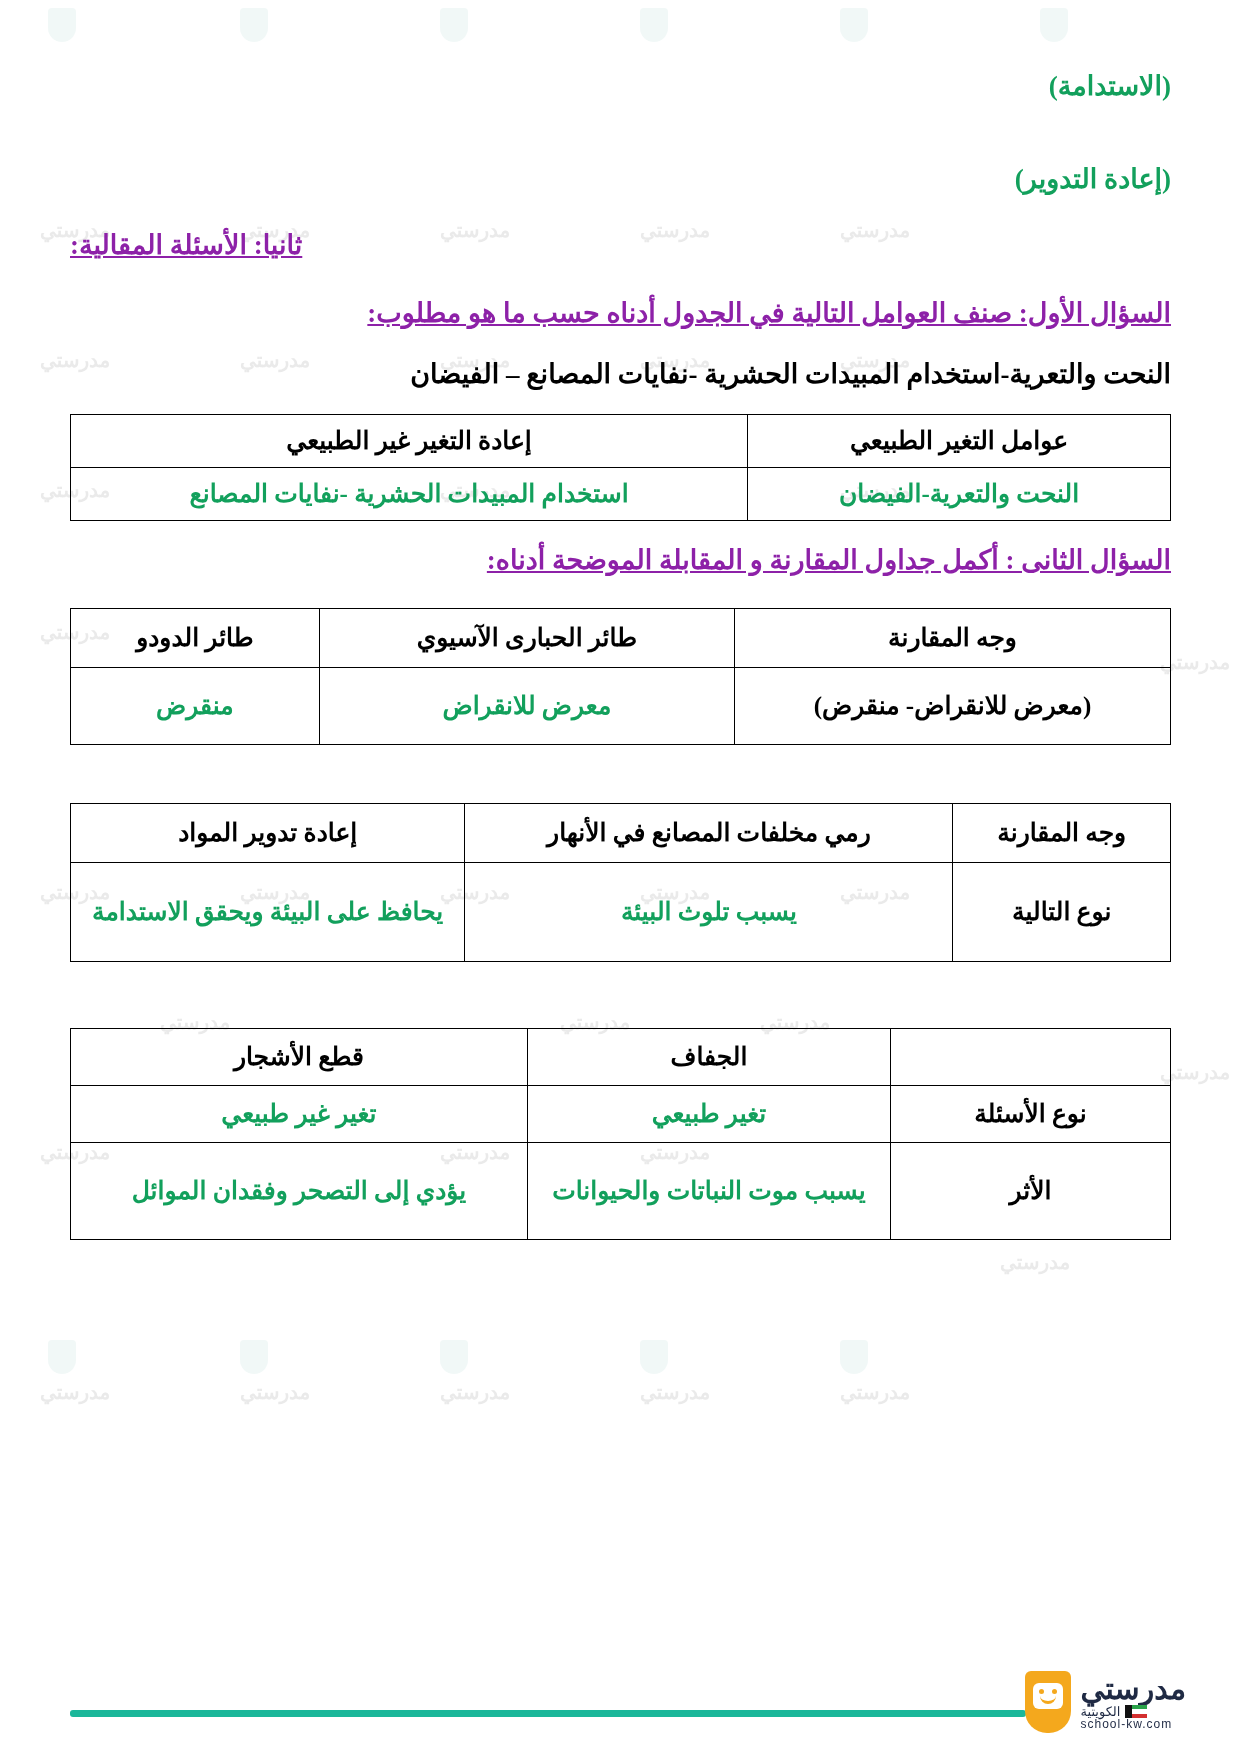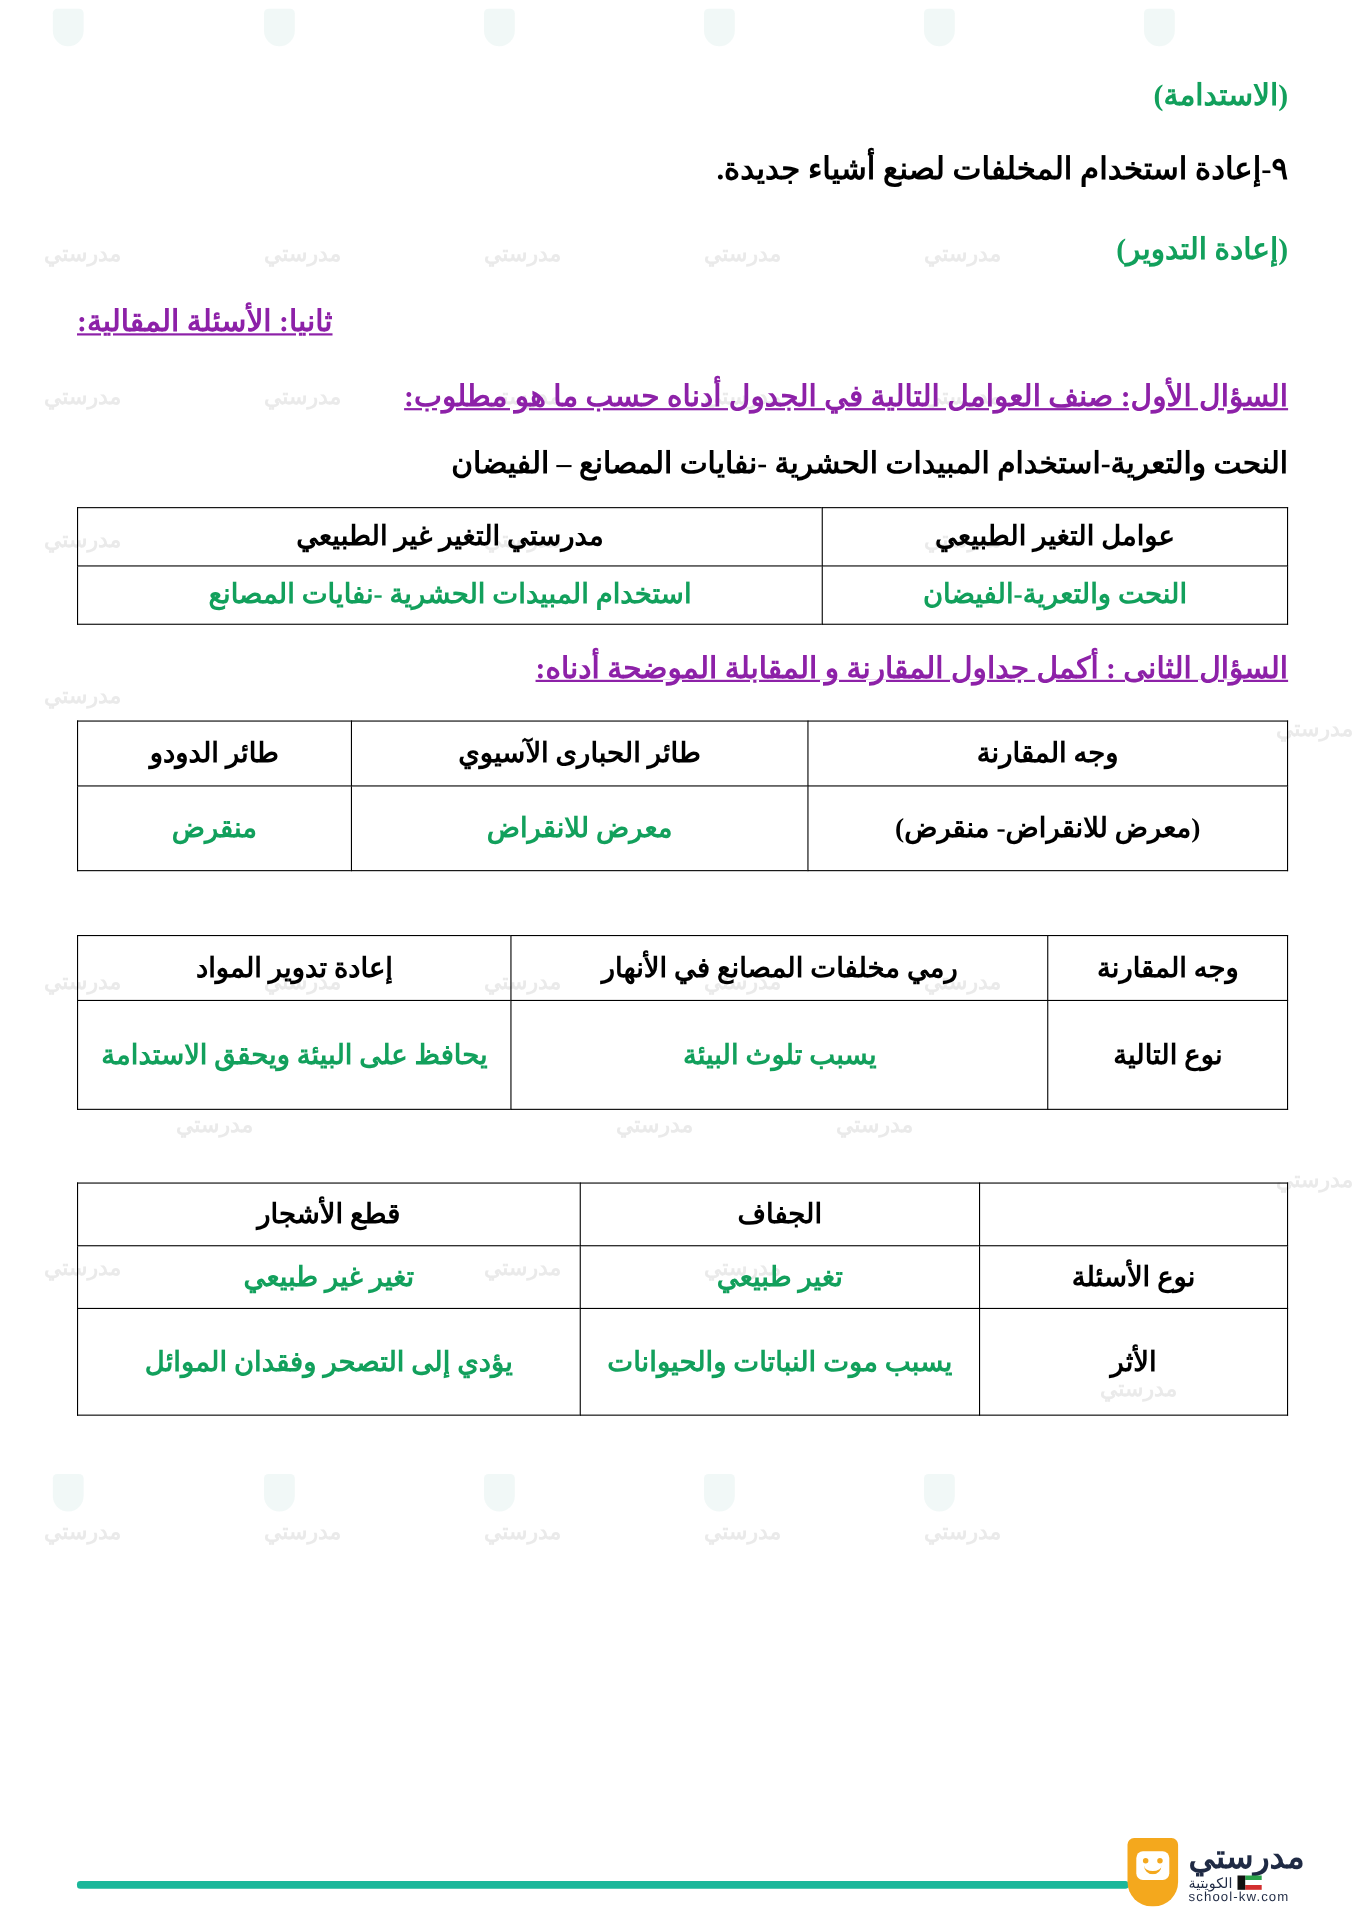--- a/index.html
+++ b/index.html
@@ -324,7 +324,6 @@
 
   <div class="spacer-26"></div>
 
-  <p class="q-line">٩-إعادة استخدام المخلفات لصنع أشياء جديدة.</p>
 
   <div class="spacer-26"></div>
 

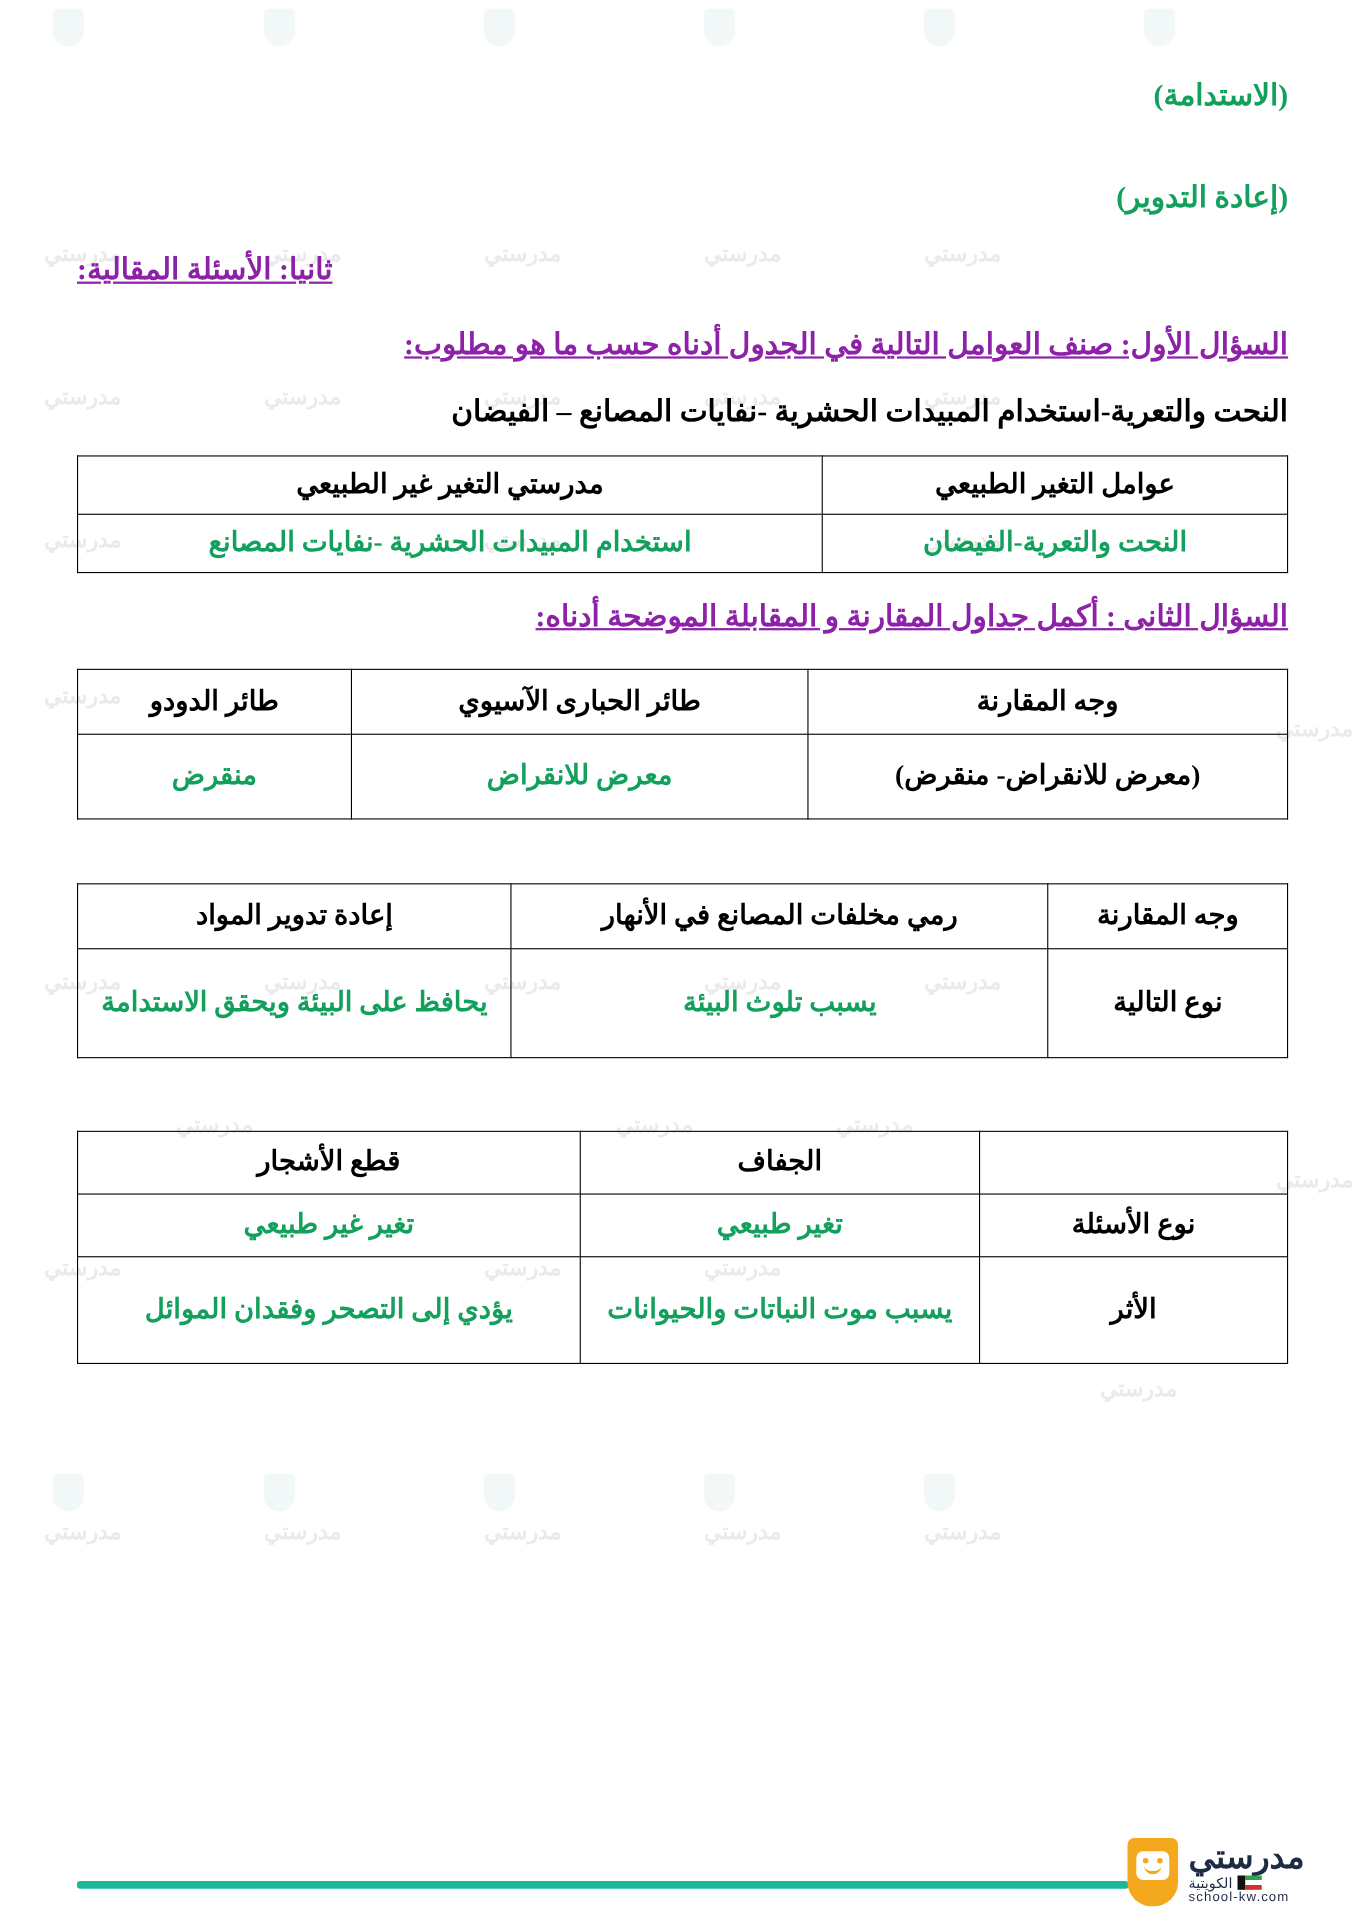--- a/index.html
+++ b/index.html
@@ -349,7 +349,7 @@
     <tbody>
         <tr>
       <td class="hdr" style="width:38%">عوامل التغير الطبيعي</td>
-      <td class="hdr" style="width:62%">مدرستي التغير غير الطبيعي</td>
+      <td class="hdr" style="width:62%">إعادة التغير غير الطبيعي</td>
     </tr>
     <tr>
       <td class="ans">النحت والتعرية-الفيضان</td>

